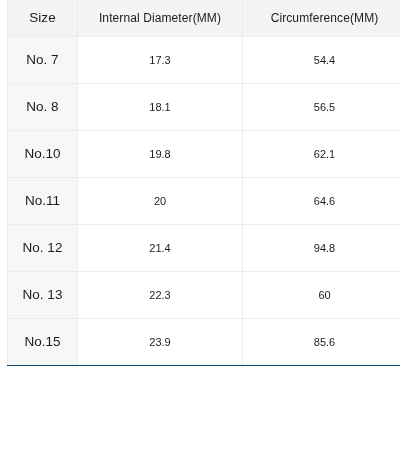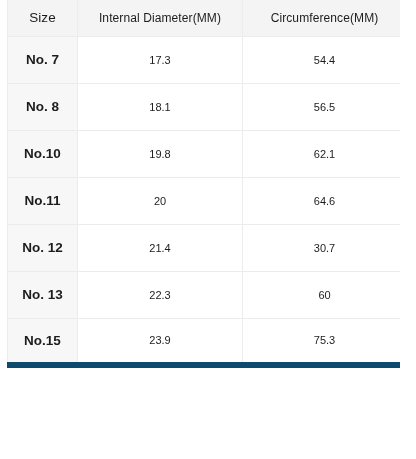--- a/index.html
+++ b/index.html
@@ -74,7 +74,6 @@
   table.size-table tbody td.cell-size {
     background: #f7f7f7;
     font-size: 13.5px;
-    font-weight: bold;
   }
 
   table.size-table tbody tr:last-child td {

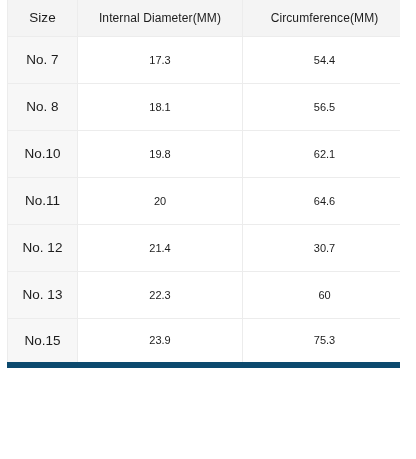--- a/index.html
+++ b/index.html
@@ -121,7 +121,7 @@
       <tr>
         <td class="cell-size">No. 12</td>
         <td class="cell-diam">21.4</td>
-        <td class="cell-circ">30.7</td>
+        <td class="cell-circ">94.8</td>
       </tr>
       <tr>
         <td class="cell-size">No. 13</td>

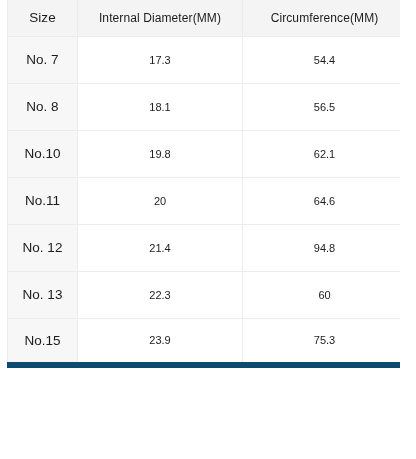--- a/index.html
+++ b/index.html
@@ -77,7 +77,7 @@
   }
 
   table.size-table tbody tr:last-child td {
-    border-bottom: 6px solid #0c4a6e;
+    border-bottom: 1px solid #0c4a6e;
   }
 </style>
 </head>

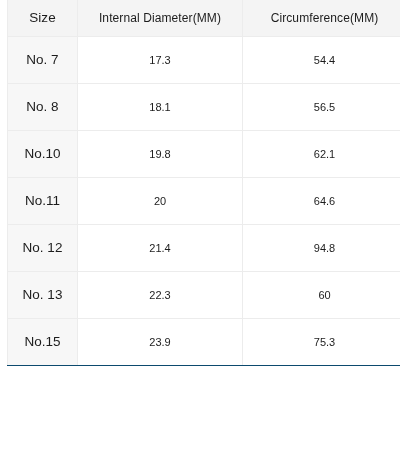--- a/index.html
+++ b/index.html
@@ -131,7 +131,7 @@
       <tr>
         <td class="cell-size">No.15</td>
         <td class="cell-diam">23.9</td>
-        <td class="cell-circ">75.3</td>
+        <td class="cell-circ">85.6</td>
       </tr>
     </tbody>
   </table>

